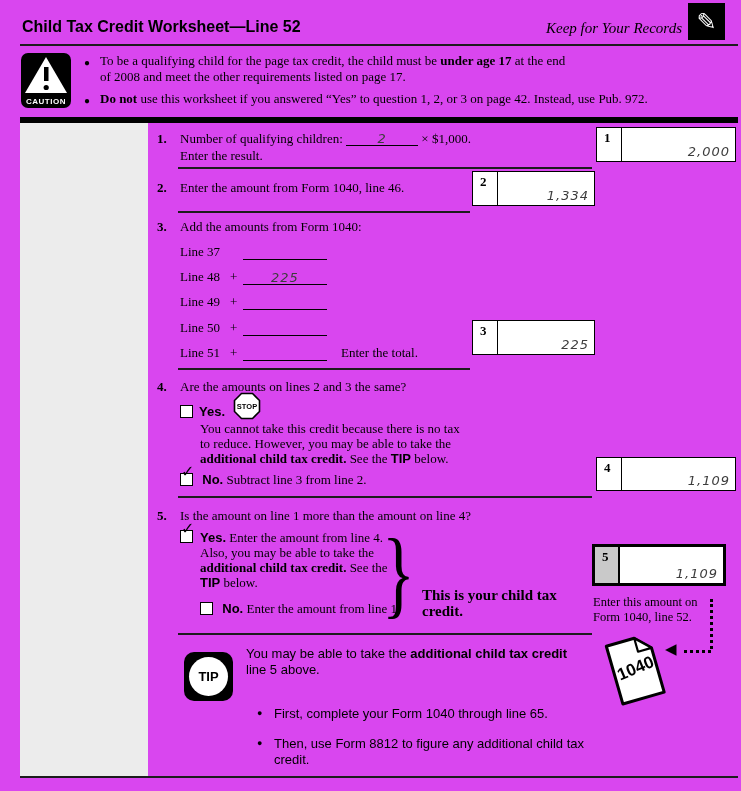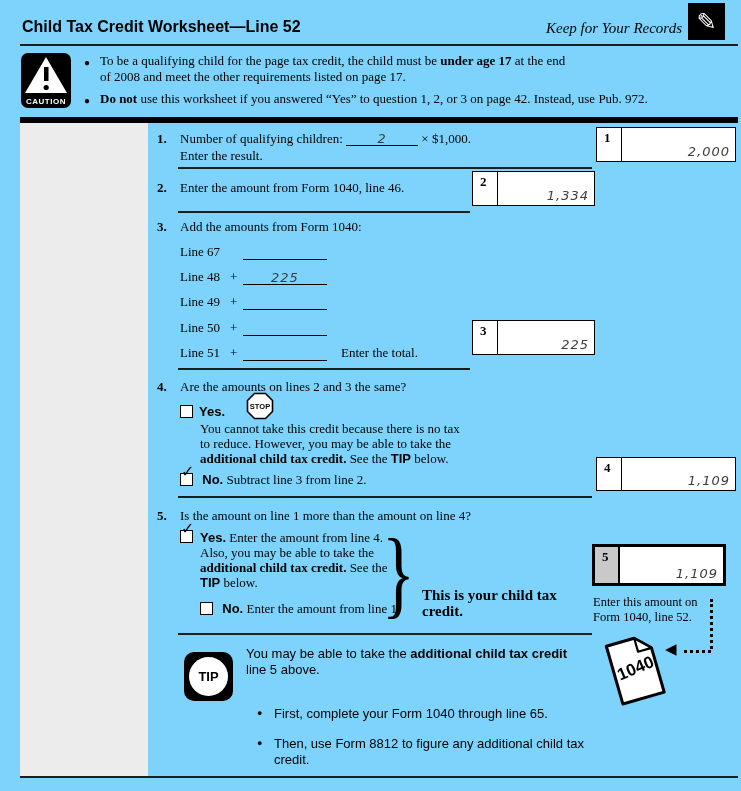--- a/index.html
+++ b/index.html
@@ -5,7 +5,7 @@
   * { margin:0; padding:0; box-sizing:border-box; }
   html,body { background:#fff; }
   .page {
-    position:relative; width:741px; height:791px; background:#7dd3fc;
+    position:relative; width:741px; height:791px; background:#d946ef;
     font-family:"Liberation Serif", serif; font-size:13px; color:#000;
     overflow:hidden;
   }

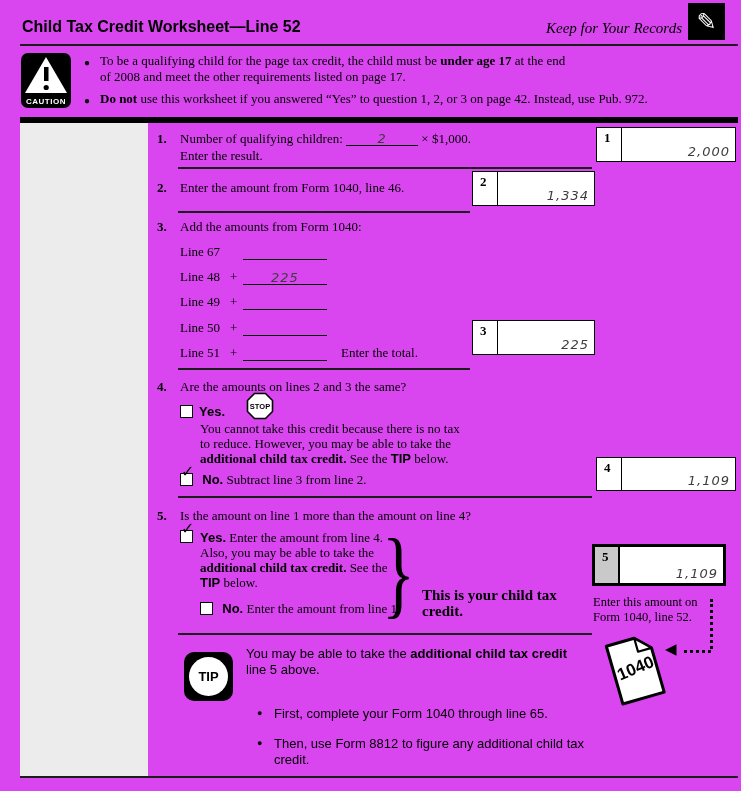--- a/index.html
+++ b/index.html
@@ -185,7 +185,7 @@
   <div class="abs t" id="r3-head">Add the amounts from Form 1040:</div>
 
   <div class="l3row t" style="top:244px;">
-    <span class="l3-label">Line 67</span>
+    <span class="l3-label">Line 37</span>
     <span class="l3-plus"></span>
     <span class="l3-line"><span class="hand"></span></span>
   </div>

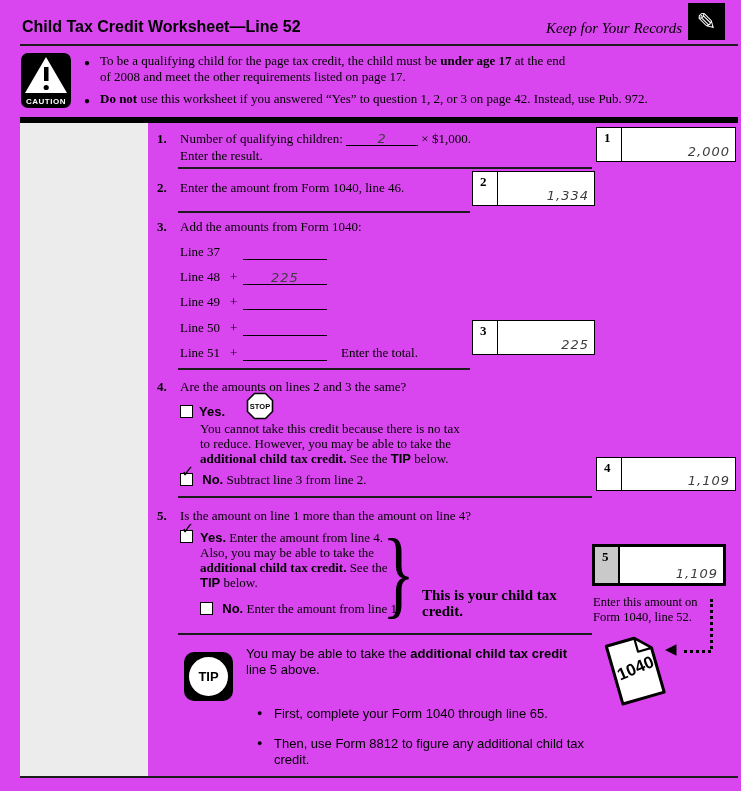--- a/index.html
+++ b/index.html
@@ -82,7 +82,7 @@
         position:relative; vertical-align:-2px; margin-right:6px; }
   .cb .check { position:absolute; left:0; top:-10px; font-size:16px; line-height:16px;
                font-family:"DejaVu Sans", sans-serif; font-style:normal; }
-  .stopbadge { margin-left:21px; margin-top:-6px; }
+  .stopbadge { margin-left:8px; margin-top:-6px; }
 
   
   #r5-num { left:157px; top:508px; }

